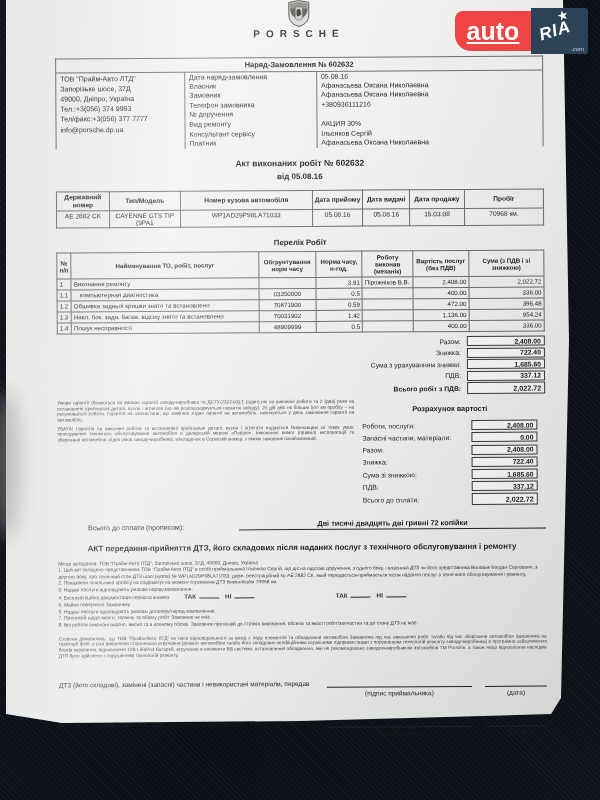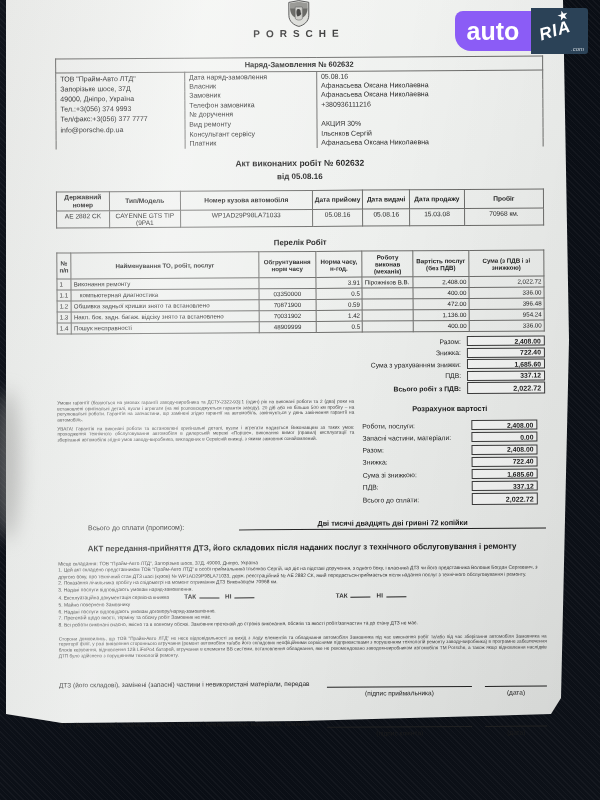--- a/index.html
+++ b/index.html
@@ -375,7 +375,7 @@
 <div class="sheen"></div>
 
 <div class="wm">
-  <div class="wm-auto" style="background: #8b5cf6;">auto</div>
+  <div class="wm-auto" style="background: #ef4444; text-decoration: underline;">auto</div>
   <div class="wm-ria" style="background: rgb(43, 66, 87);">
     <span class="ria-star">★</span>
     <span class="ria-text">RIA</span>

